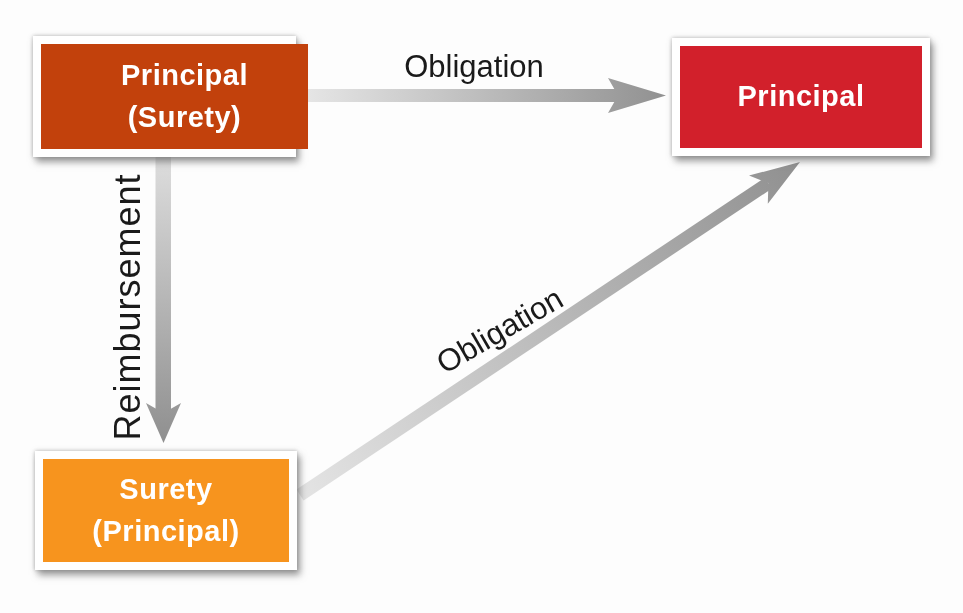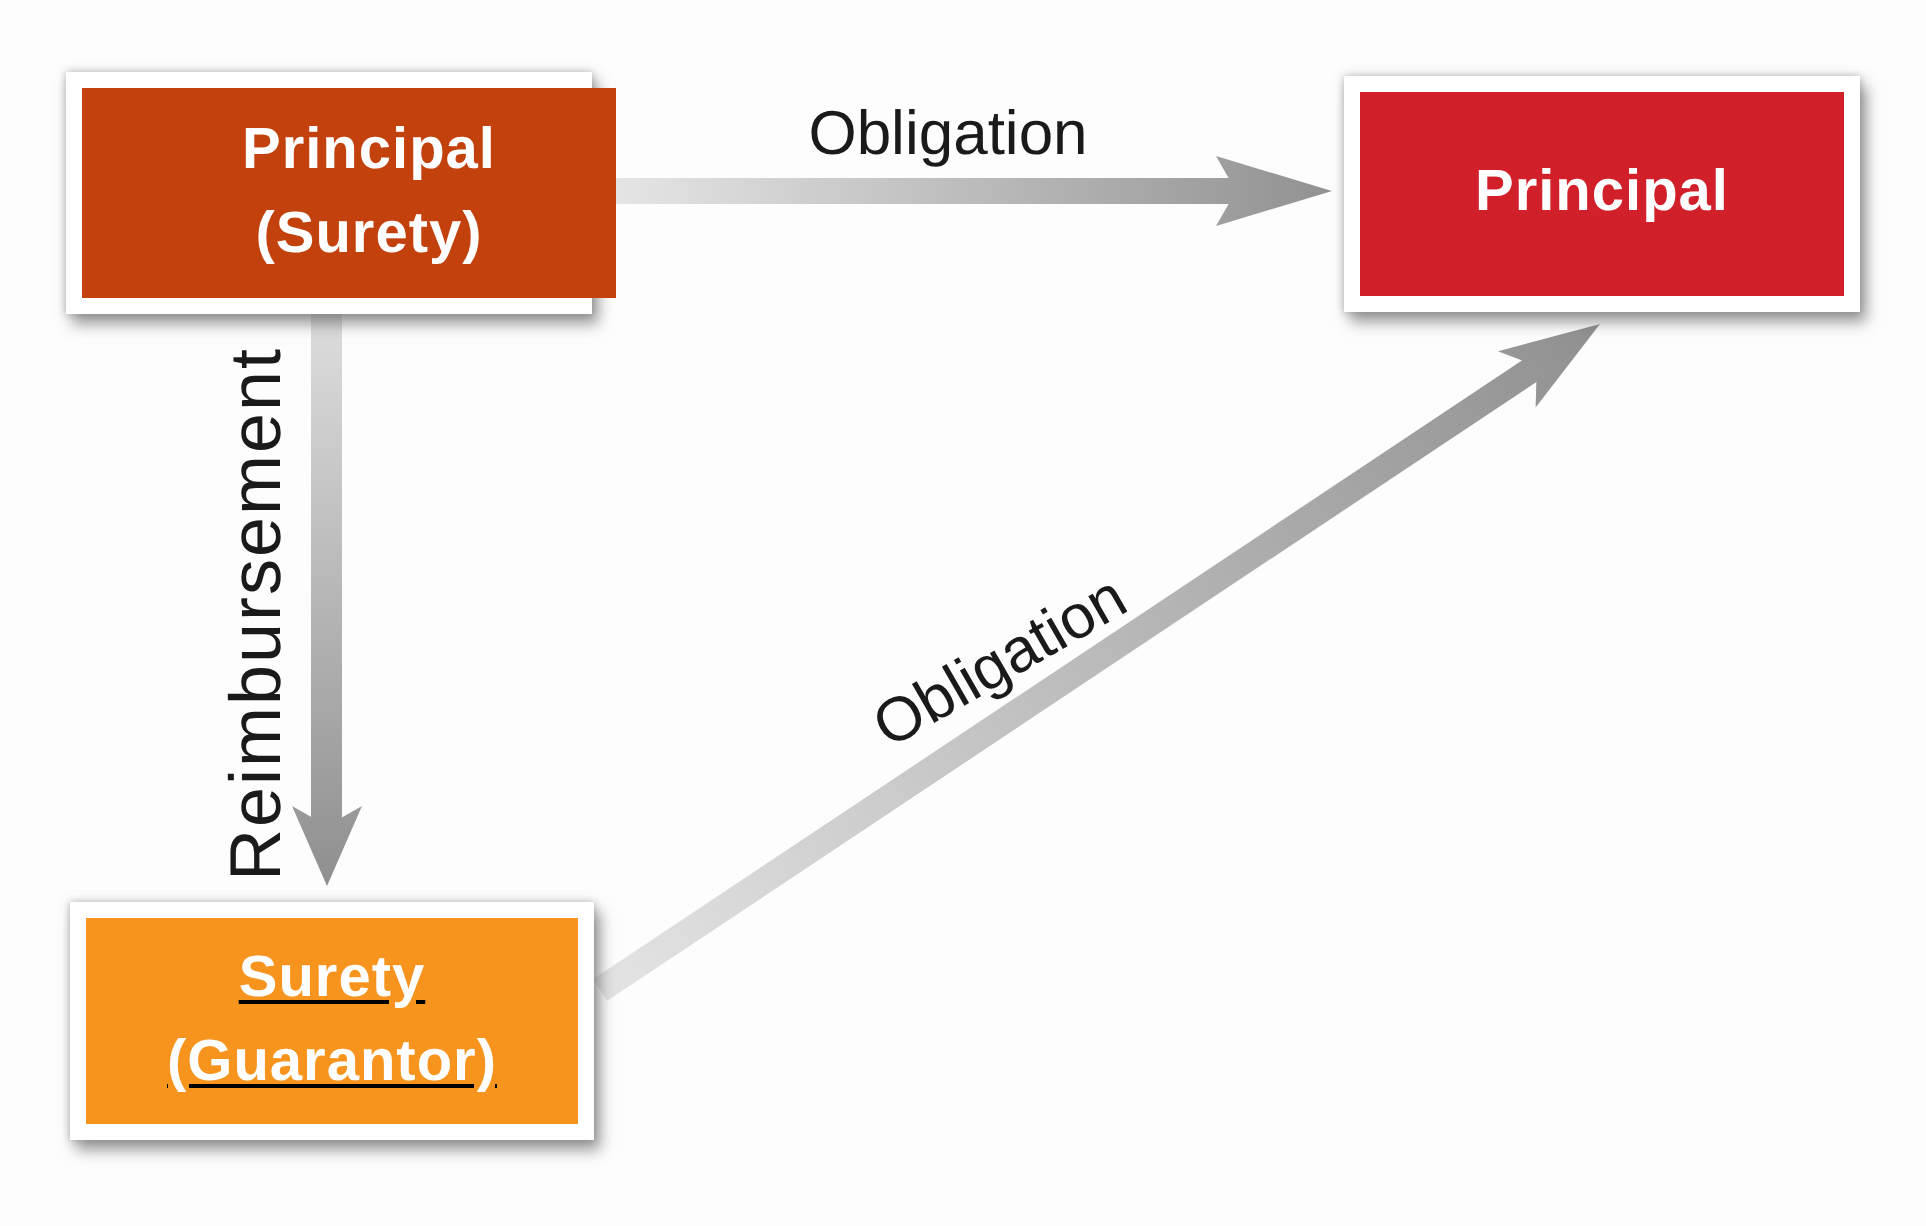--- a/index.html
+++ b/index.html
@@ -49,7 +49,7 @@
   }
   .node.principal { left: 33px;  top: 36px;  width: 263px; height: 121px; }
   .node.creditor  { left: 672px; top: 38px;  width: 258px; height: 118px; }
-  .node.surety    { left: 35px;  top: 451px; width: 262px; height: 119px; text-decoration: underline; }
+  .node.surety    { left: 35px;  top: 451px; width: 262px; height: 119px; }
 
   
   .arrow-label {

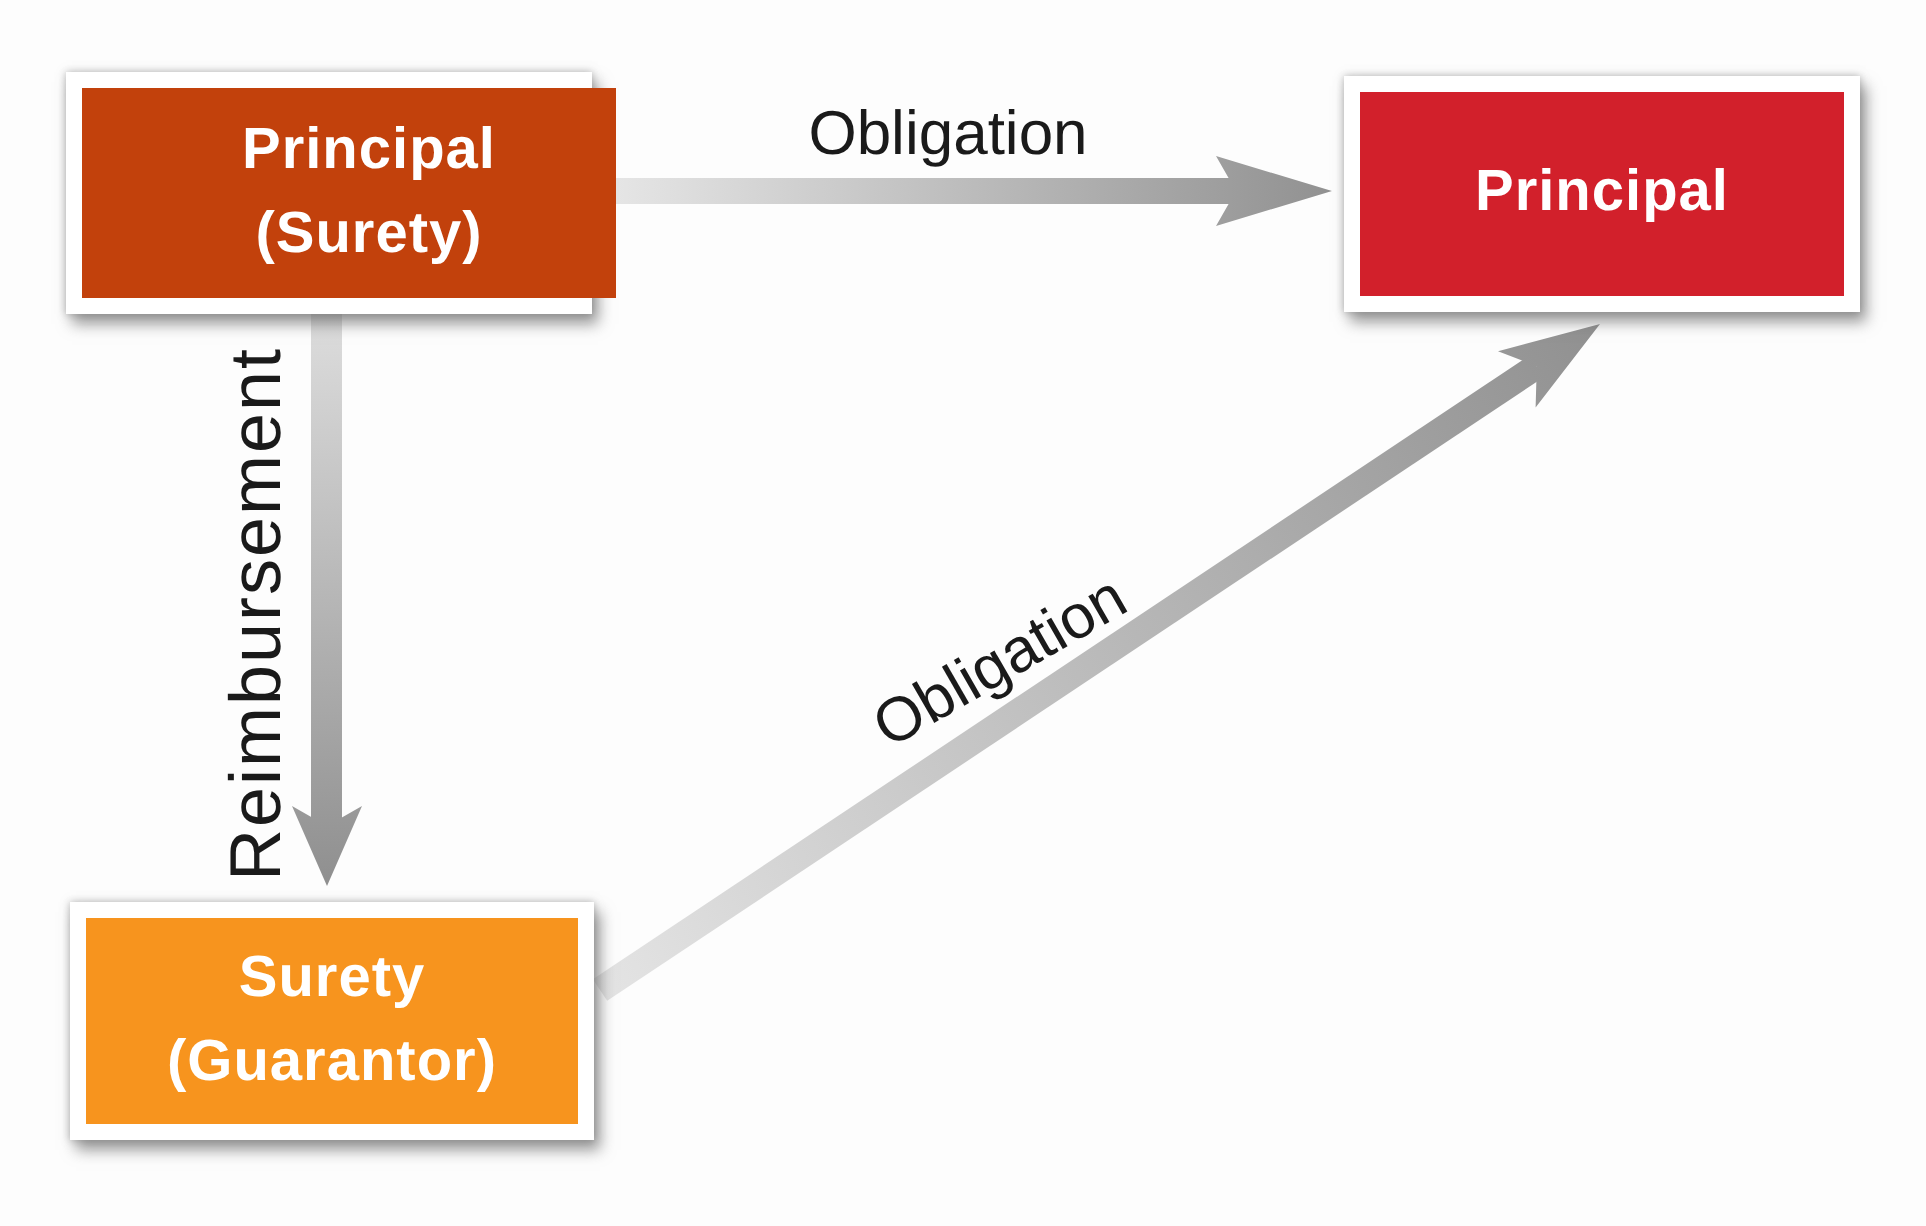--- a/index.html
+++ b/index.html
@@ -137,7 +137,7 @@
   <div class="node surety">
     <div class="node-fill" style="background-color: rgb(247, 148, 30);">
       <span class="node-line">Surety</span>
-      <span class="node-line">(Guarantor)</span>
+      <span class="node-line">(Principal)</span>
     </div>
   </div>
 

